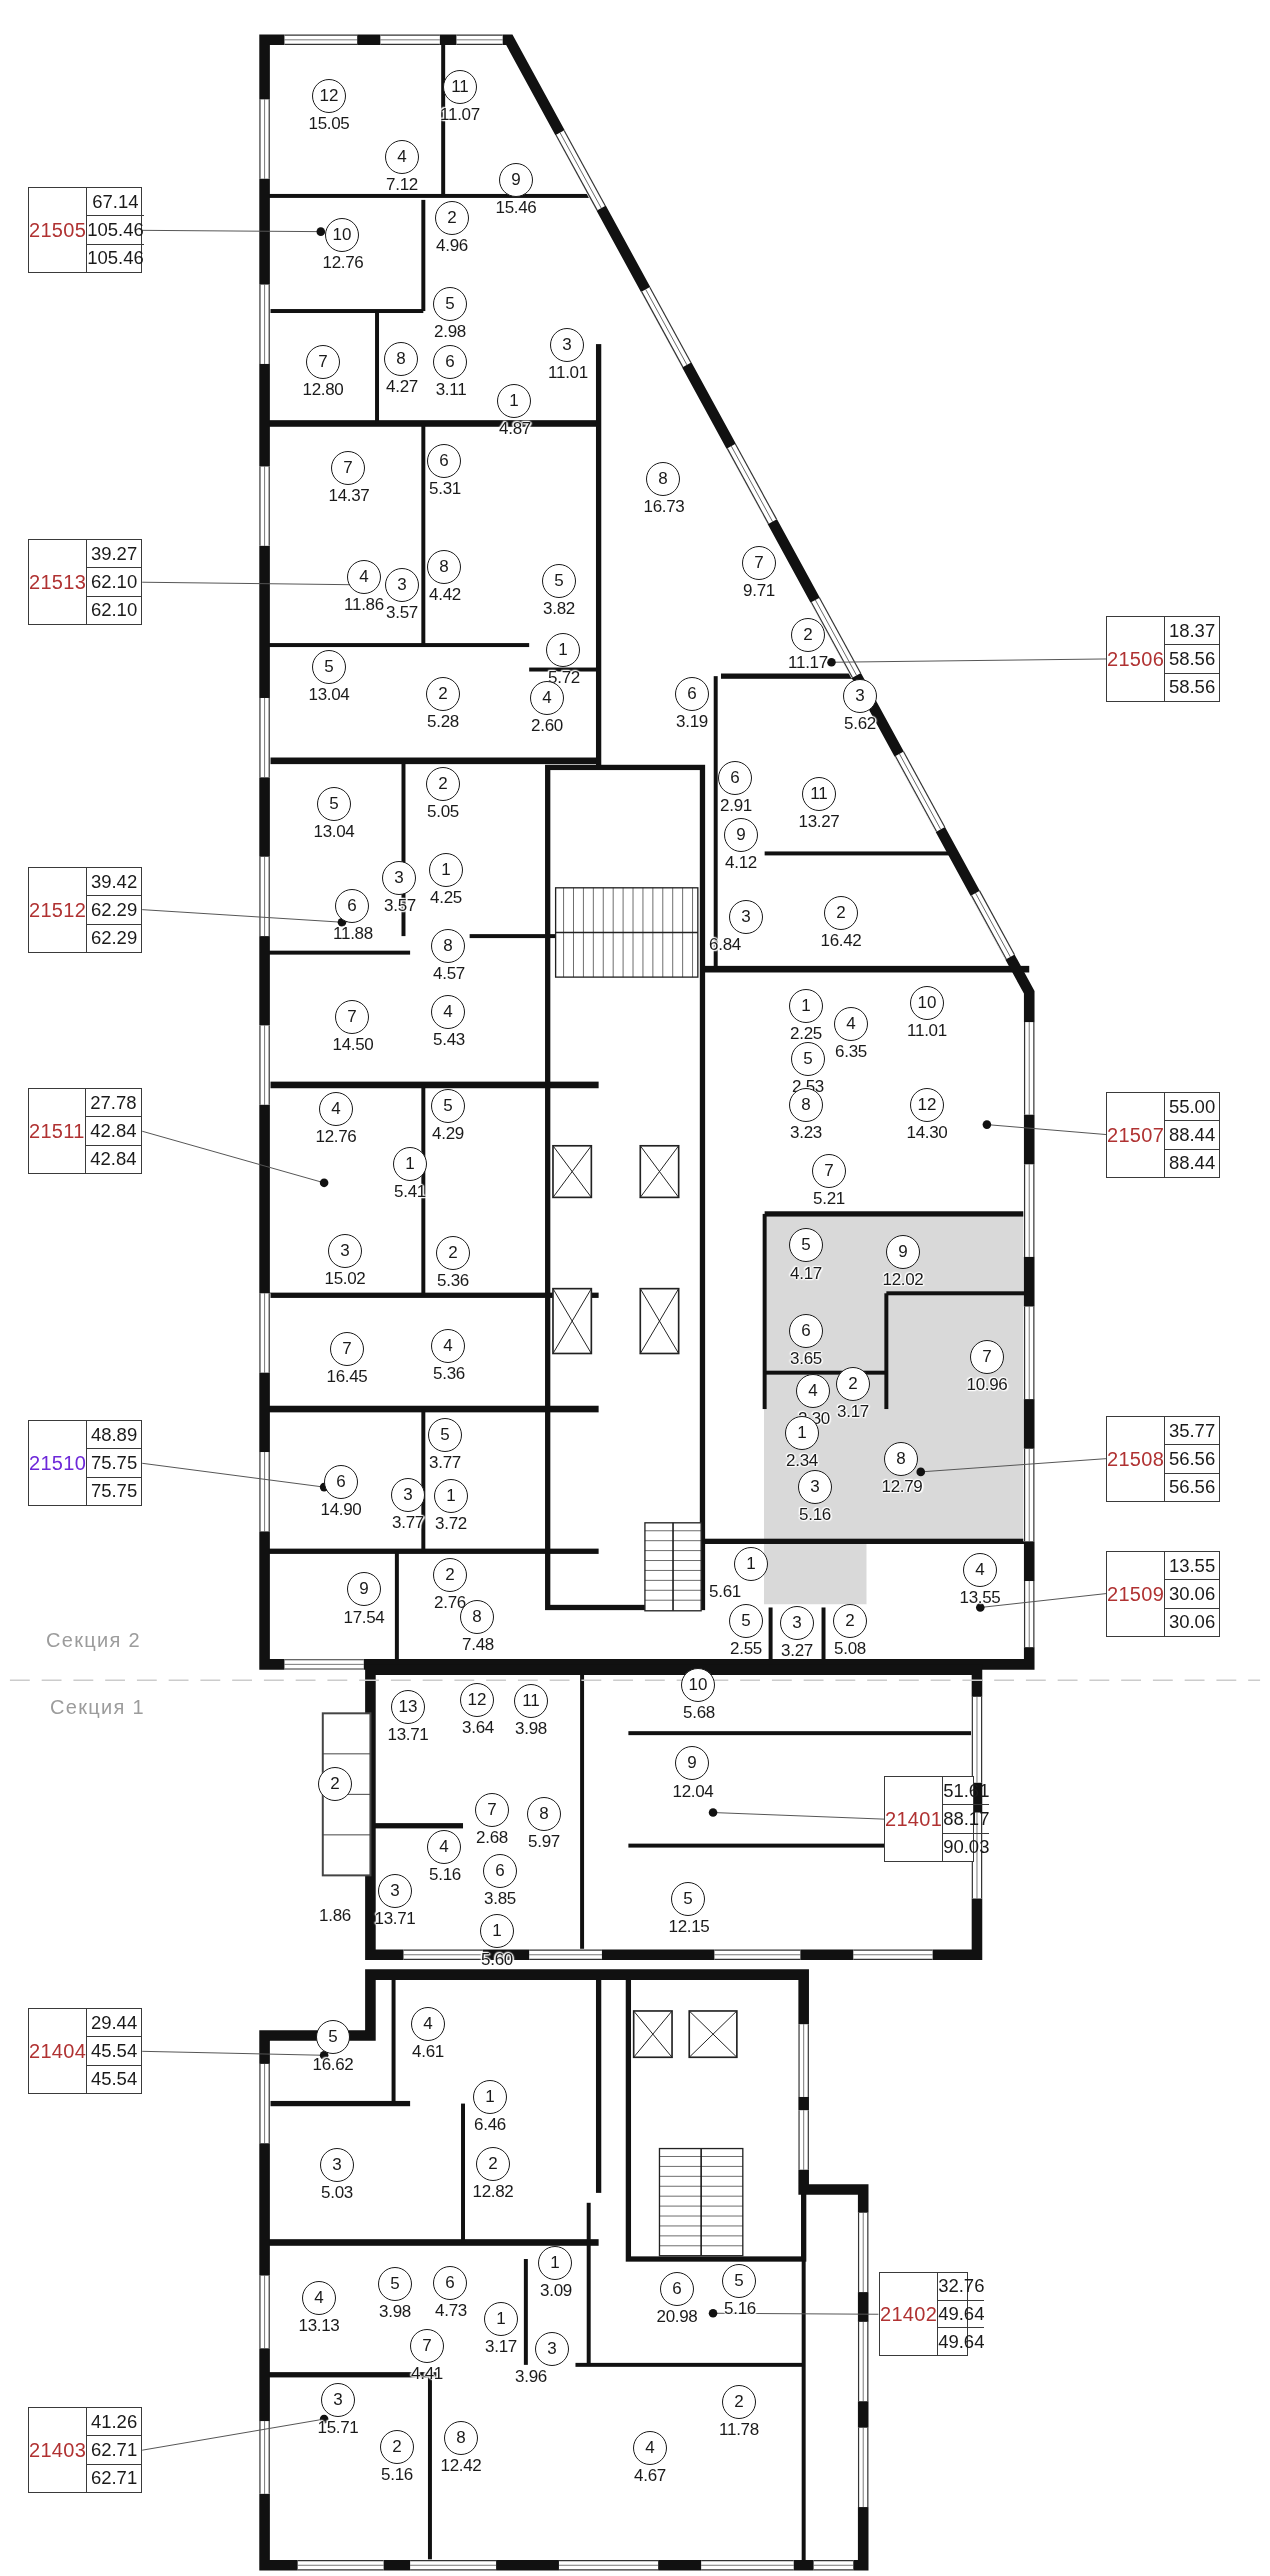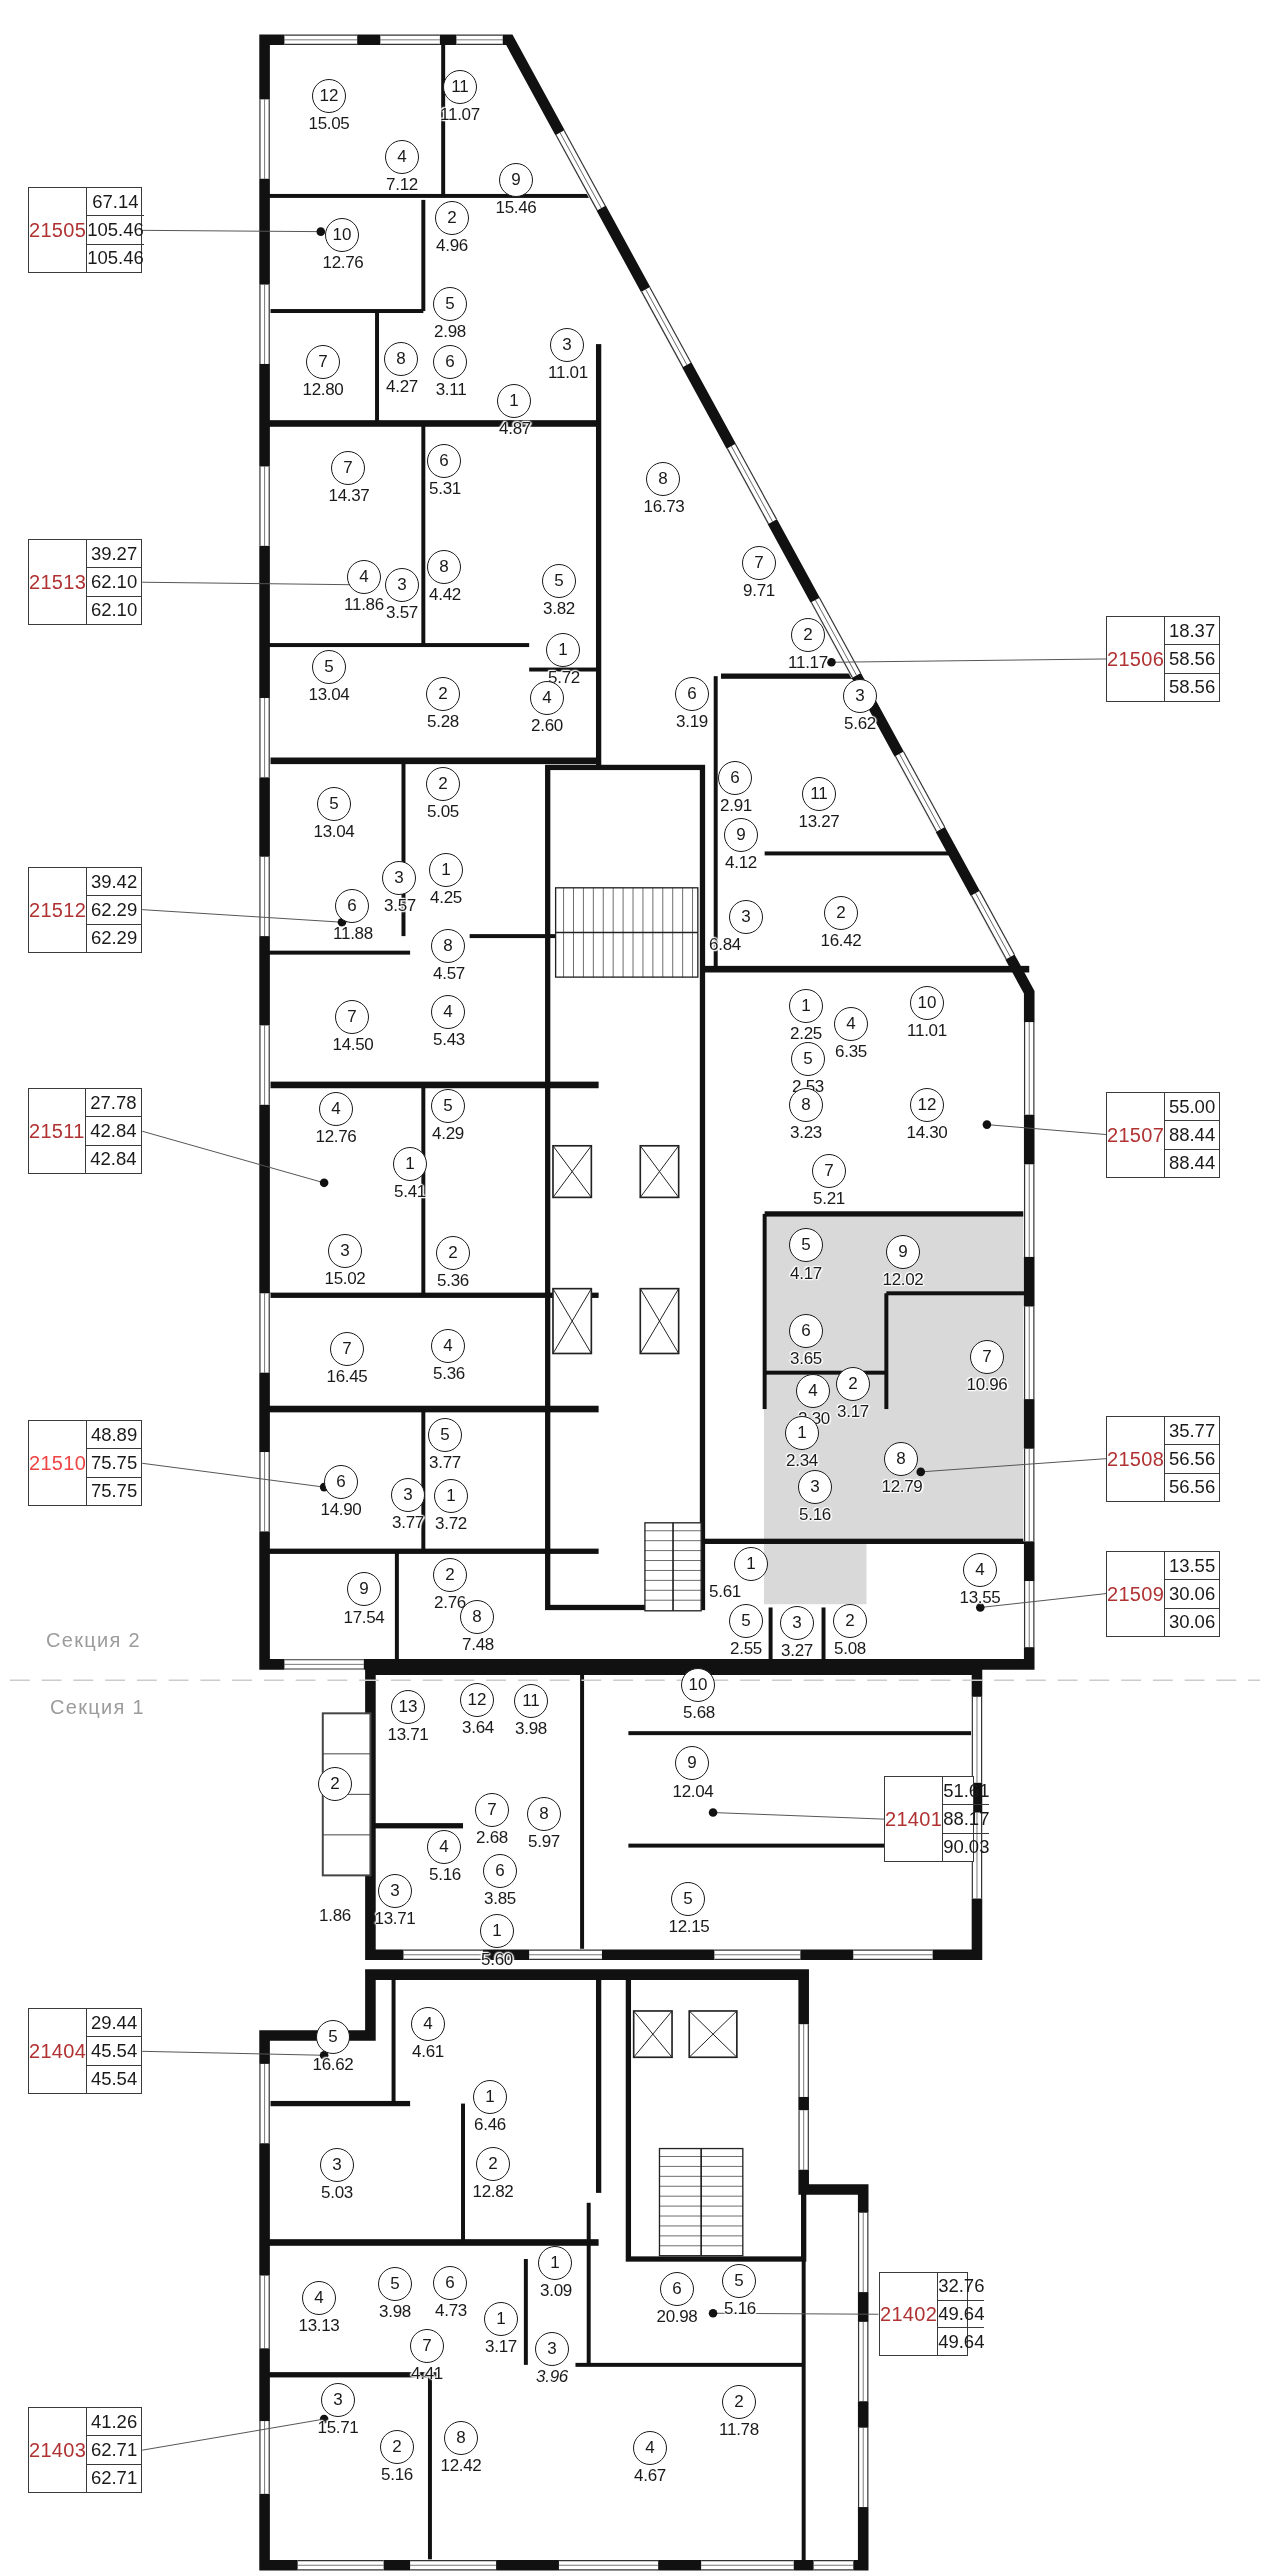--- a/index.html
+++ b/index.html
@@ -832,7 +832,7 @@
         </div>
       </div>
       <div class="apt-box" style="left: 28px; top: 1420px; width: 114px; height: 86px;">
-        <div class="apt-id" style="color: #ef4444;">21510</div>
+        <div class="apt-id" style="color: #6d28d9;">21510</div>
         <div class="apt-vals">
           <div>48.89</div>
           <div>75.75</div>

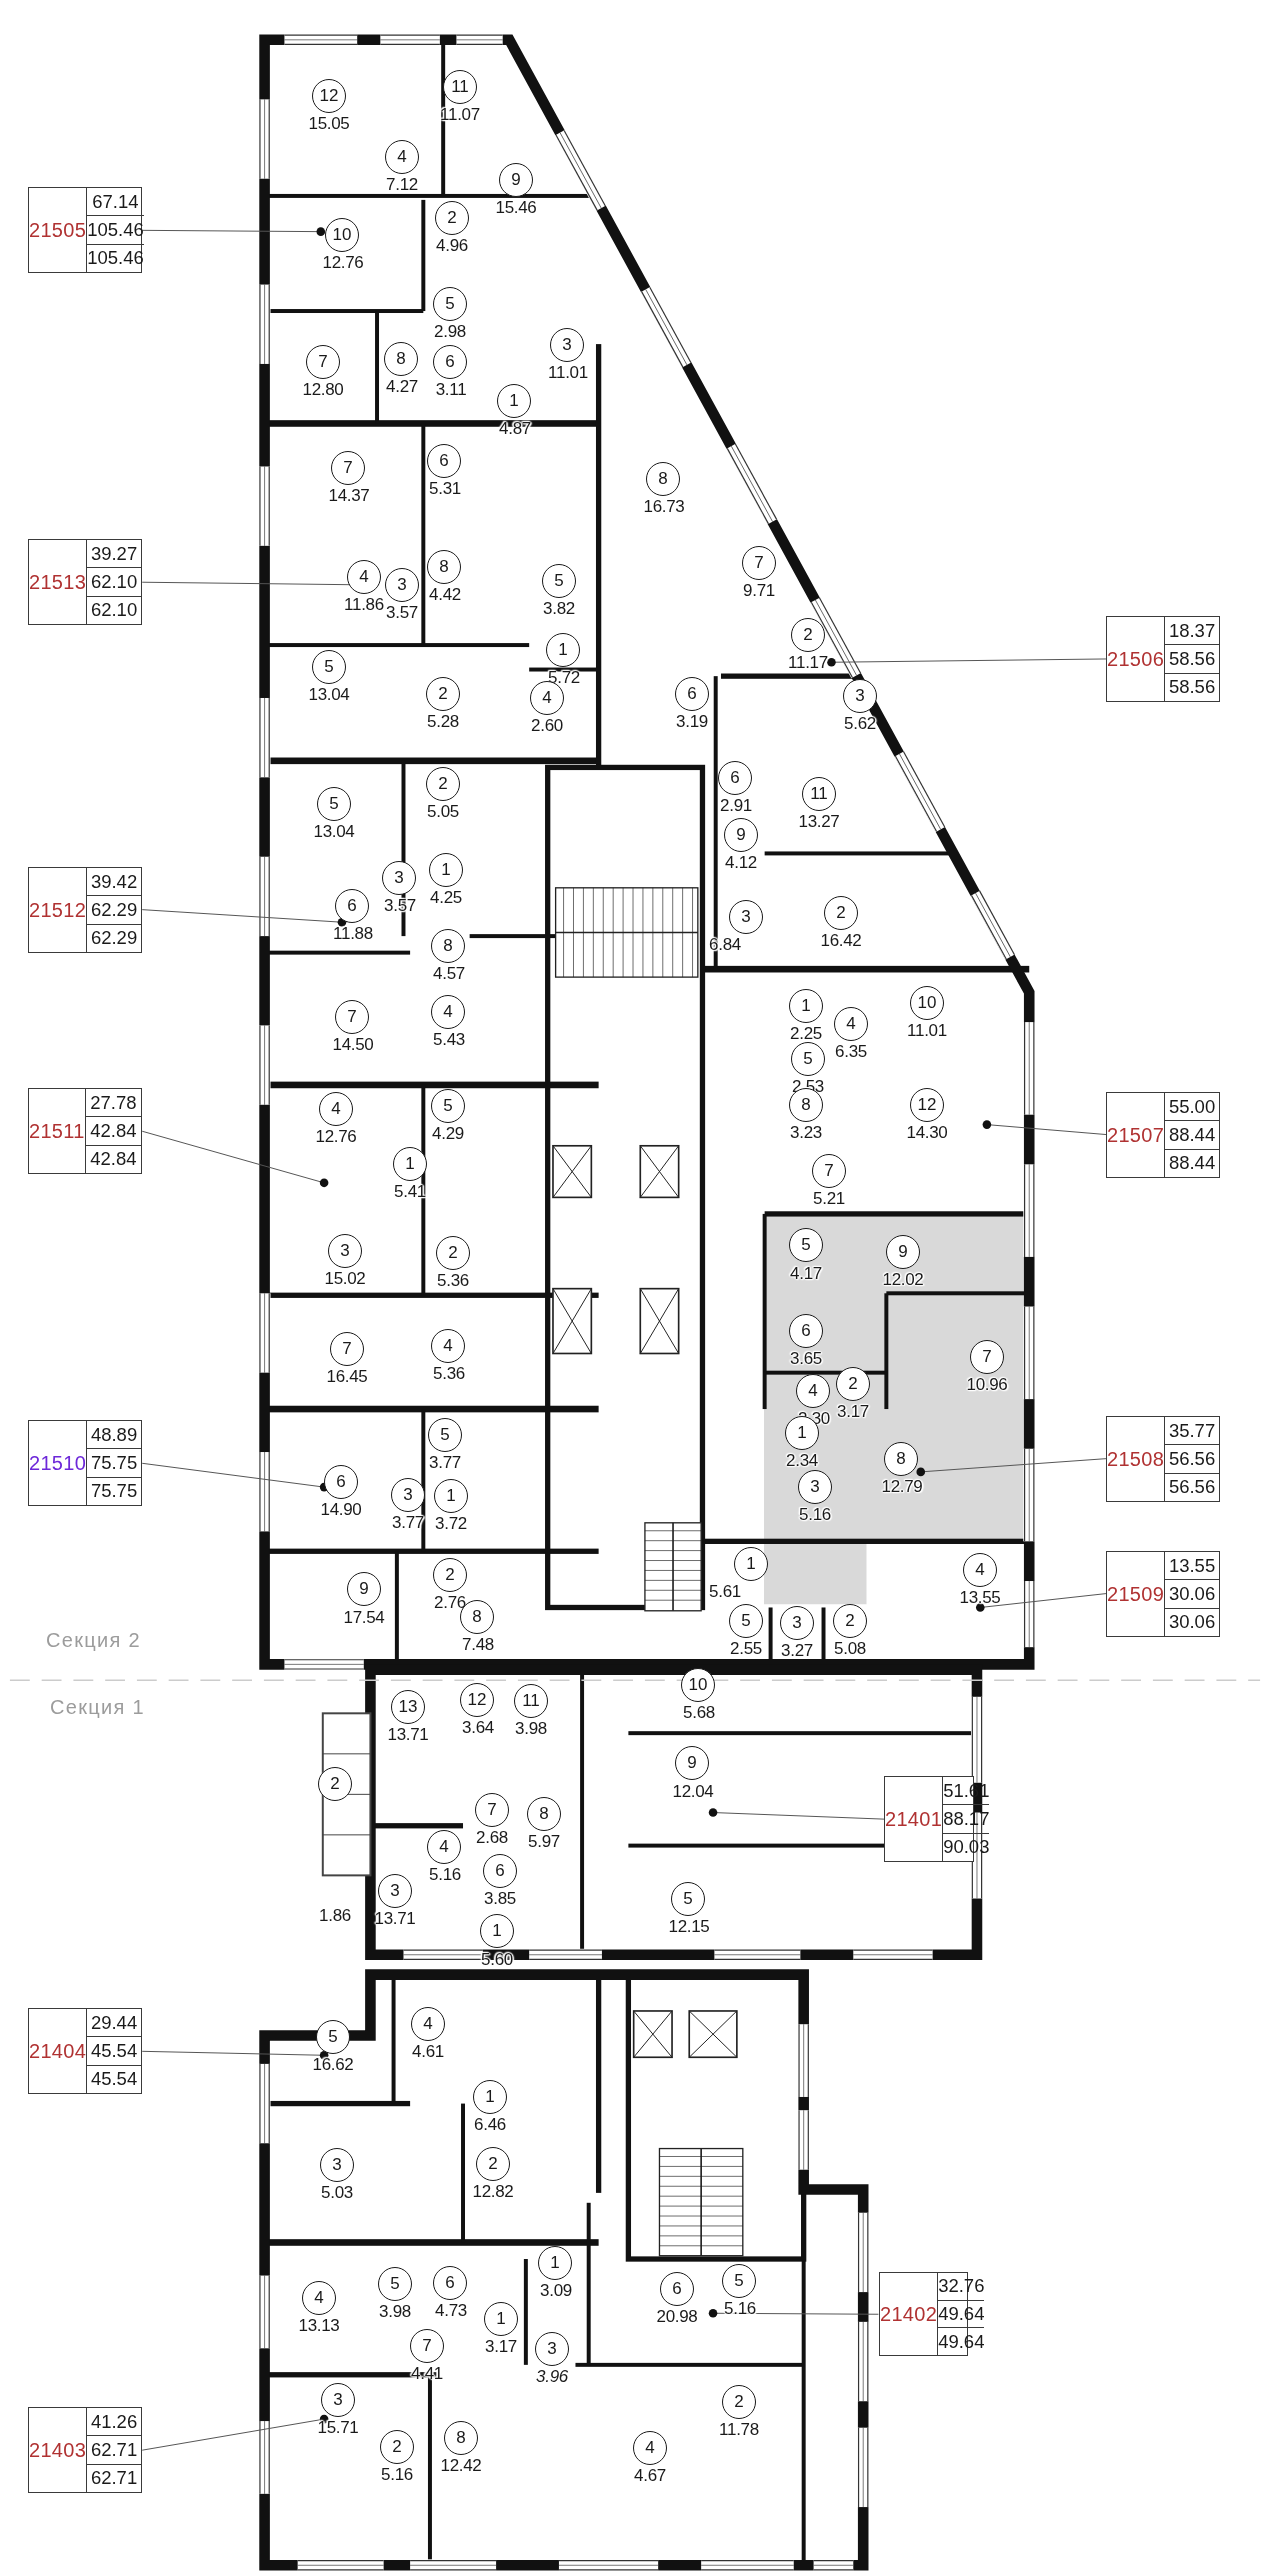--- a/index.html
+++ b/index.html
@@ -763,7 +763,7 @@
       </div>
       <div class="room">
         <div class="room-circle" style="left: 535px; top: 2332px; position: absolute;">3</div>
-        <div class="room-area" style="left: 552px; top: 2367px; font-style: italic;">3.96</div>
+        <div class="room-area" style="left: 531px; top: 2367px;">3.96</div>
       </div>
       <div class="room">
         <div class="room-circle" style="left: 410px; top: 2329px; position: absolute;">7</div>

